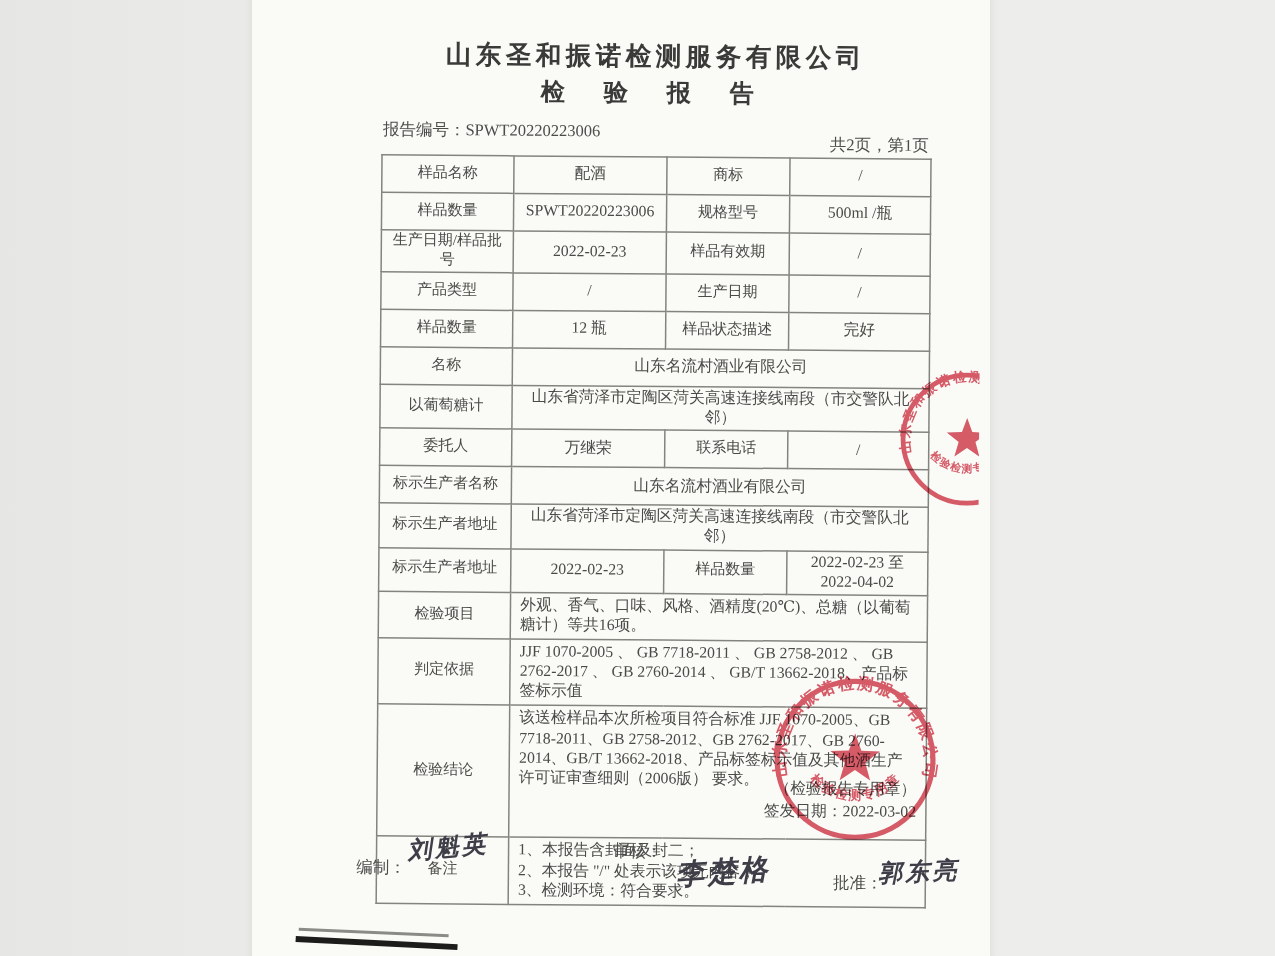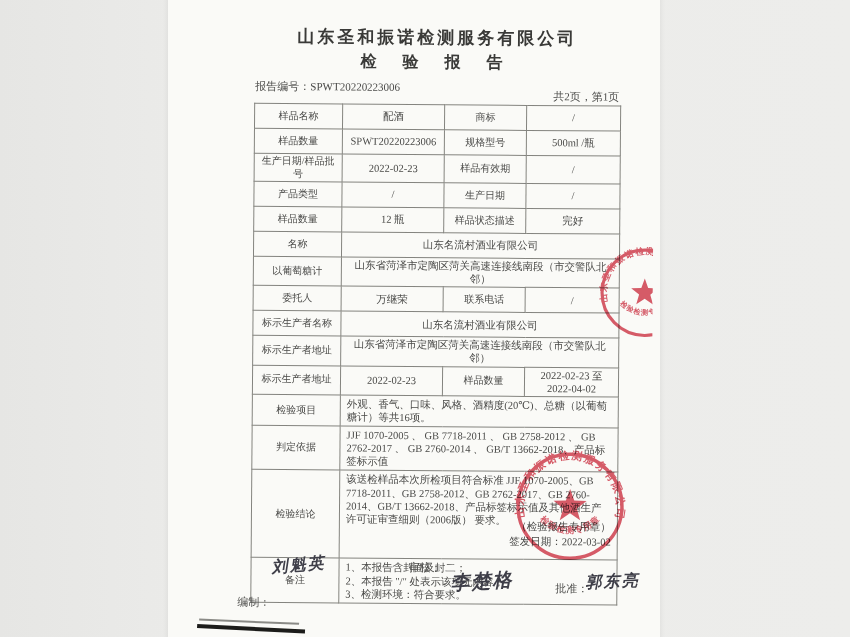--- a/index.html
+++ b/index.html
@@ -138,7 +138,7 @@
     </tbody>
       </table>
 
-    <div class="sig-label" style="left:72px;top:596px">编制：</div>
+    <div class="sig-label" style="left:72px;top:572px">编制：</div>
     <div class="sig-name" style="left:106px;top:556px;transform:rotate(-6deg)">刘魁英</div>
     <div class="sig-label" style="left:243px;top:560px">审核：</div>
     <div class="sig-name" style="left:285px;top:568px;font-size:19px;transform:rotate(-4deg)">李楚格</div>

